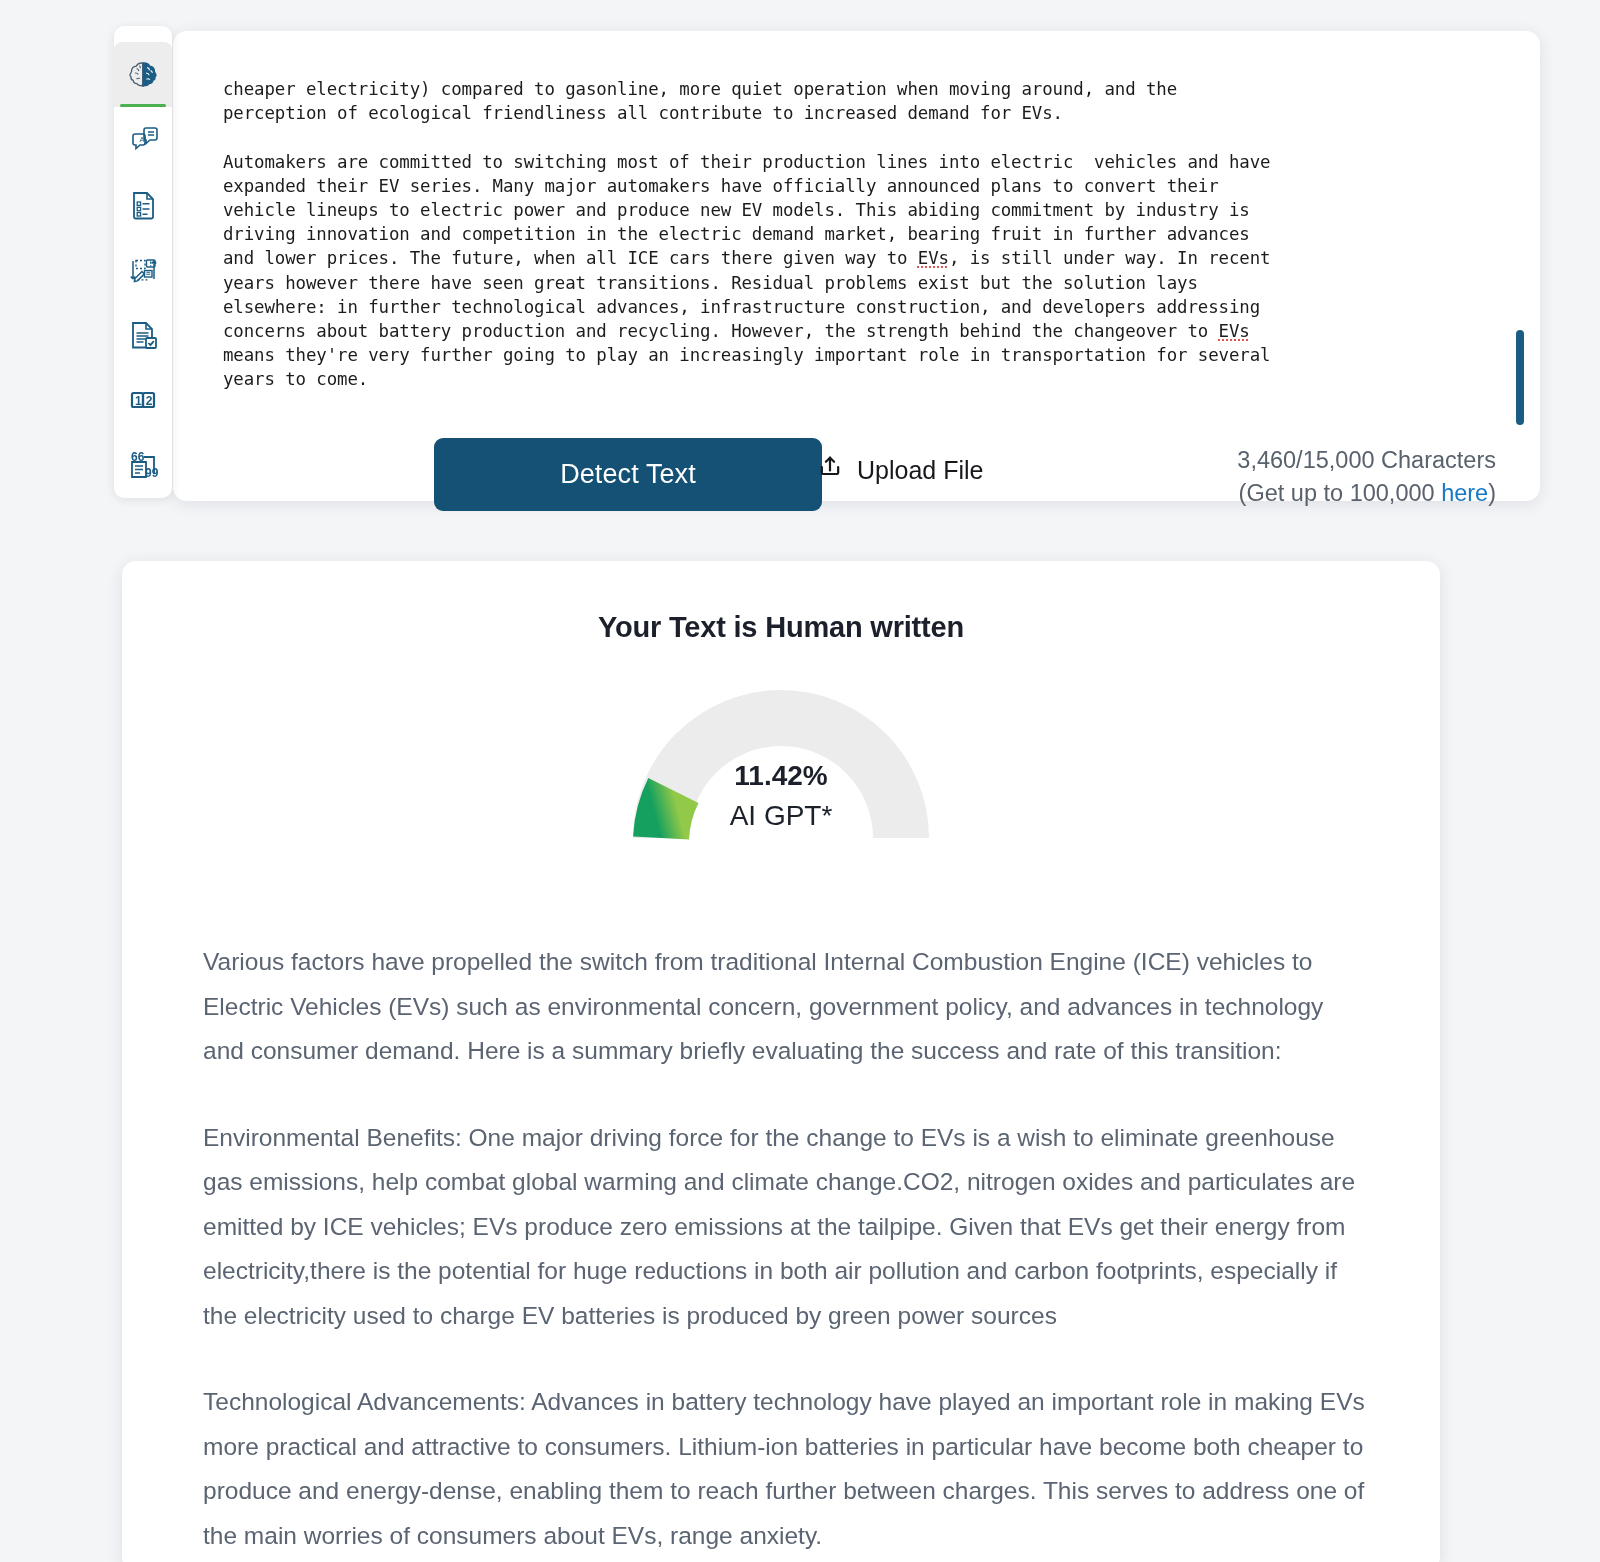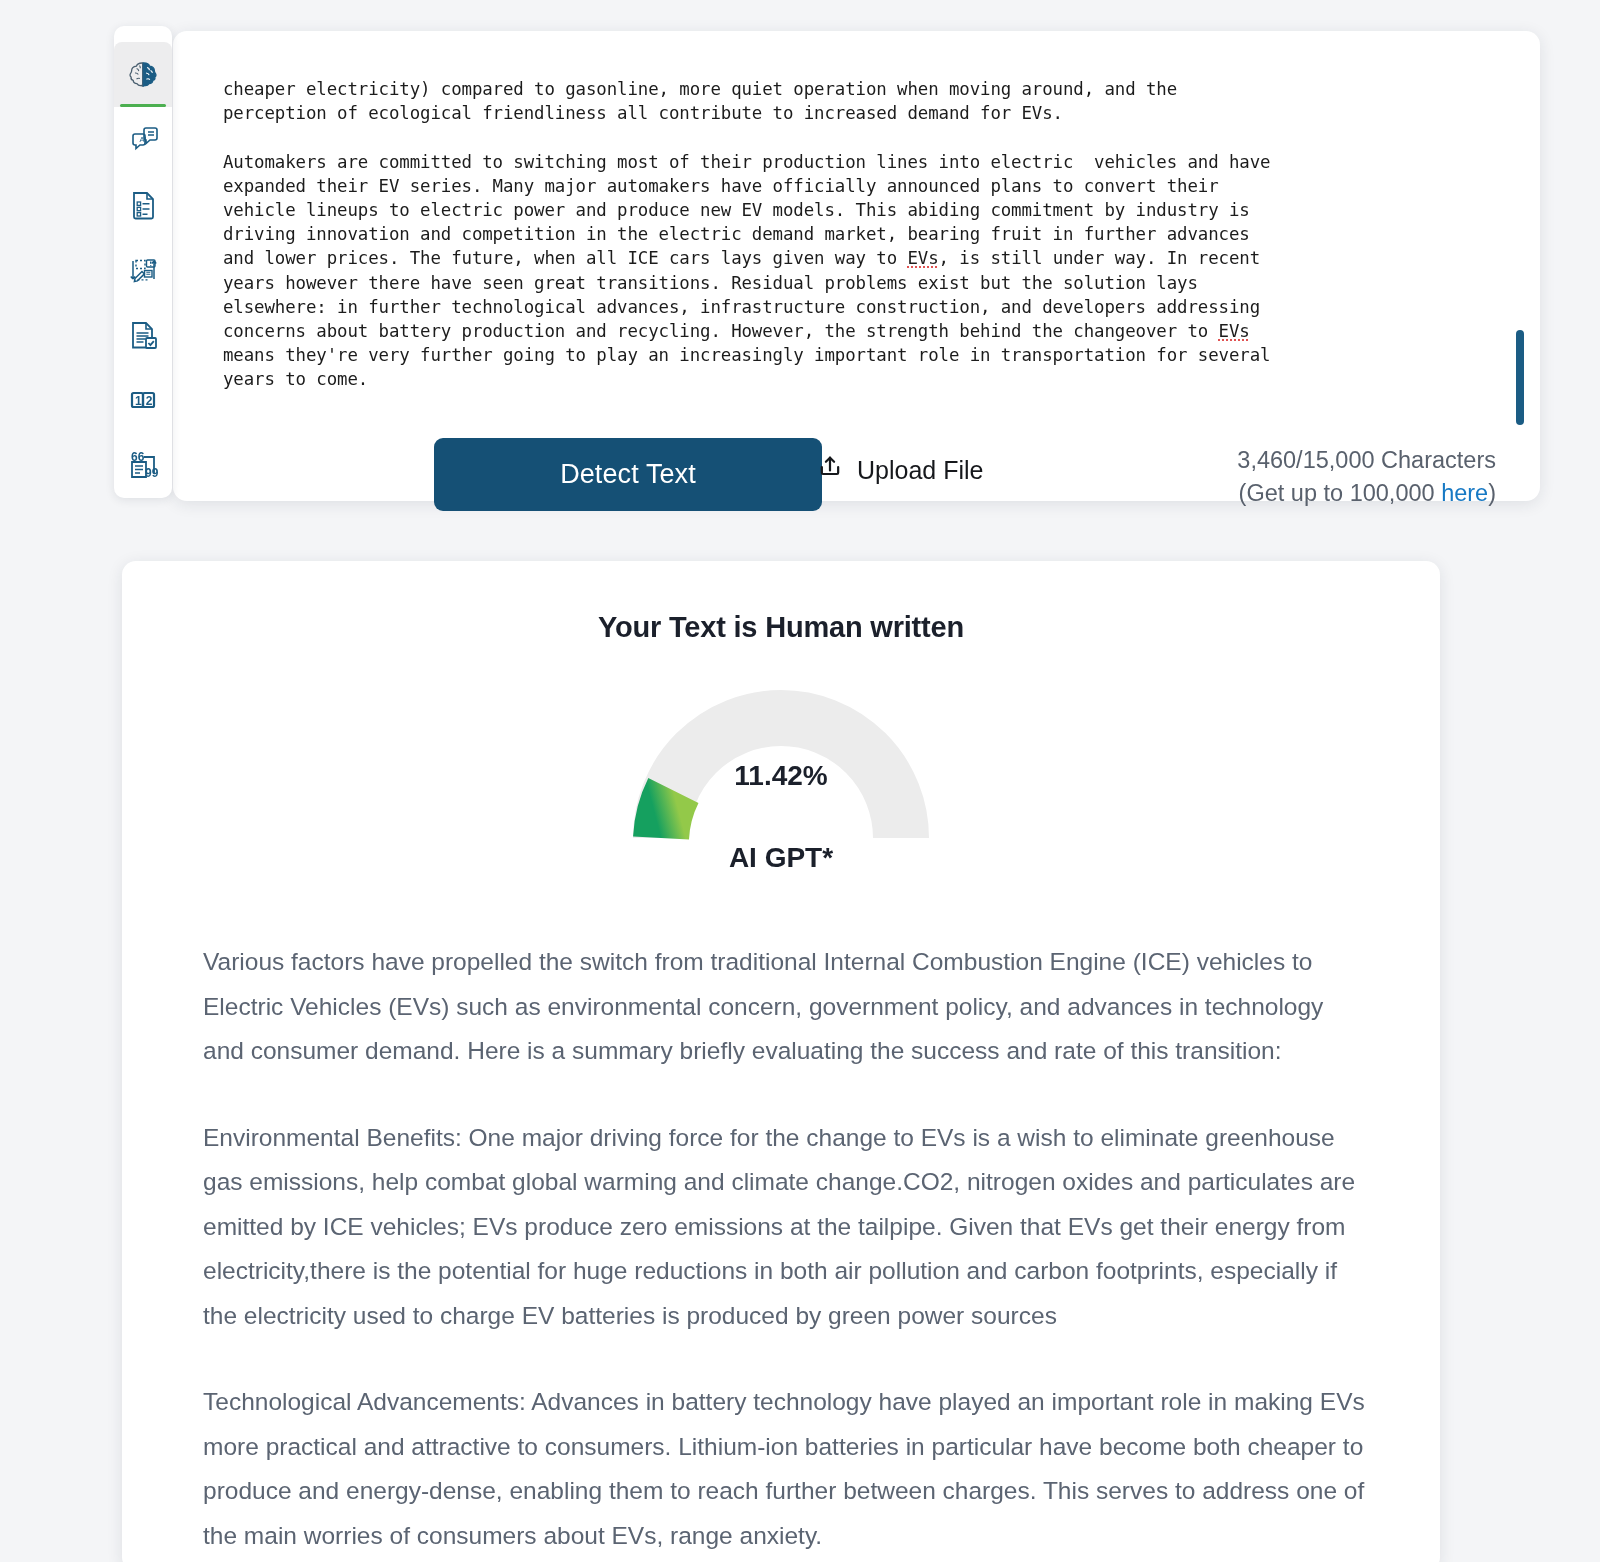--- a/index.html
+++ b/index.html
@@ -313,7 +313,7 @@
 <span>expanded their EV series. Many major automakers have officially announced plans to convert their</span>
 <span>vehicle lineups to electric power and produce new EV models. This abiding commitment by industry is</span>
 <span>driving innovation and competition in the electric demand market, bearing fruit in further advances</span>
-<span>and lower prices. The future, when all ICE cars lays given way to </span><span class="misspell">EVs</span><span>, is still under way. In recent</span>
+<span>and lower prices. The future, when all ICE cars there given way to </span><span class="misspell">EVs</span><span>, is still under way. In recent</span>
 <span>years however there have seen great transitions. Residual problems exist but the solution lays</span>
 <span>elsewhere: in further technological advances, infrastructure construction, and developers addressing</span>
 <span>concerns about battery production and recycling. However, the strength behind the changeover to </span><span class="misspell">EVs</span>

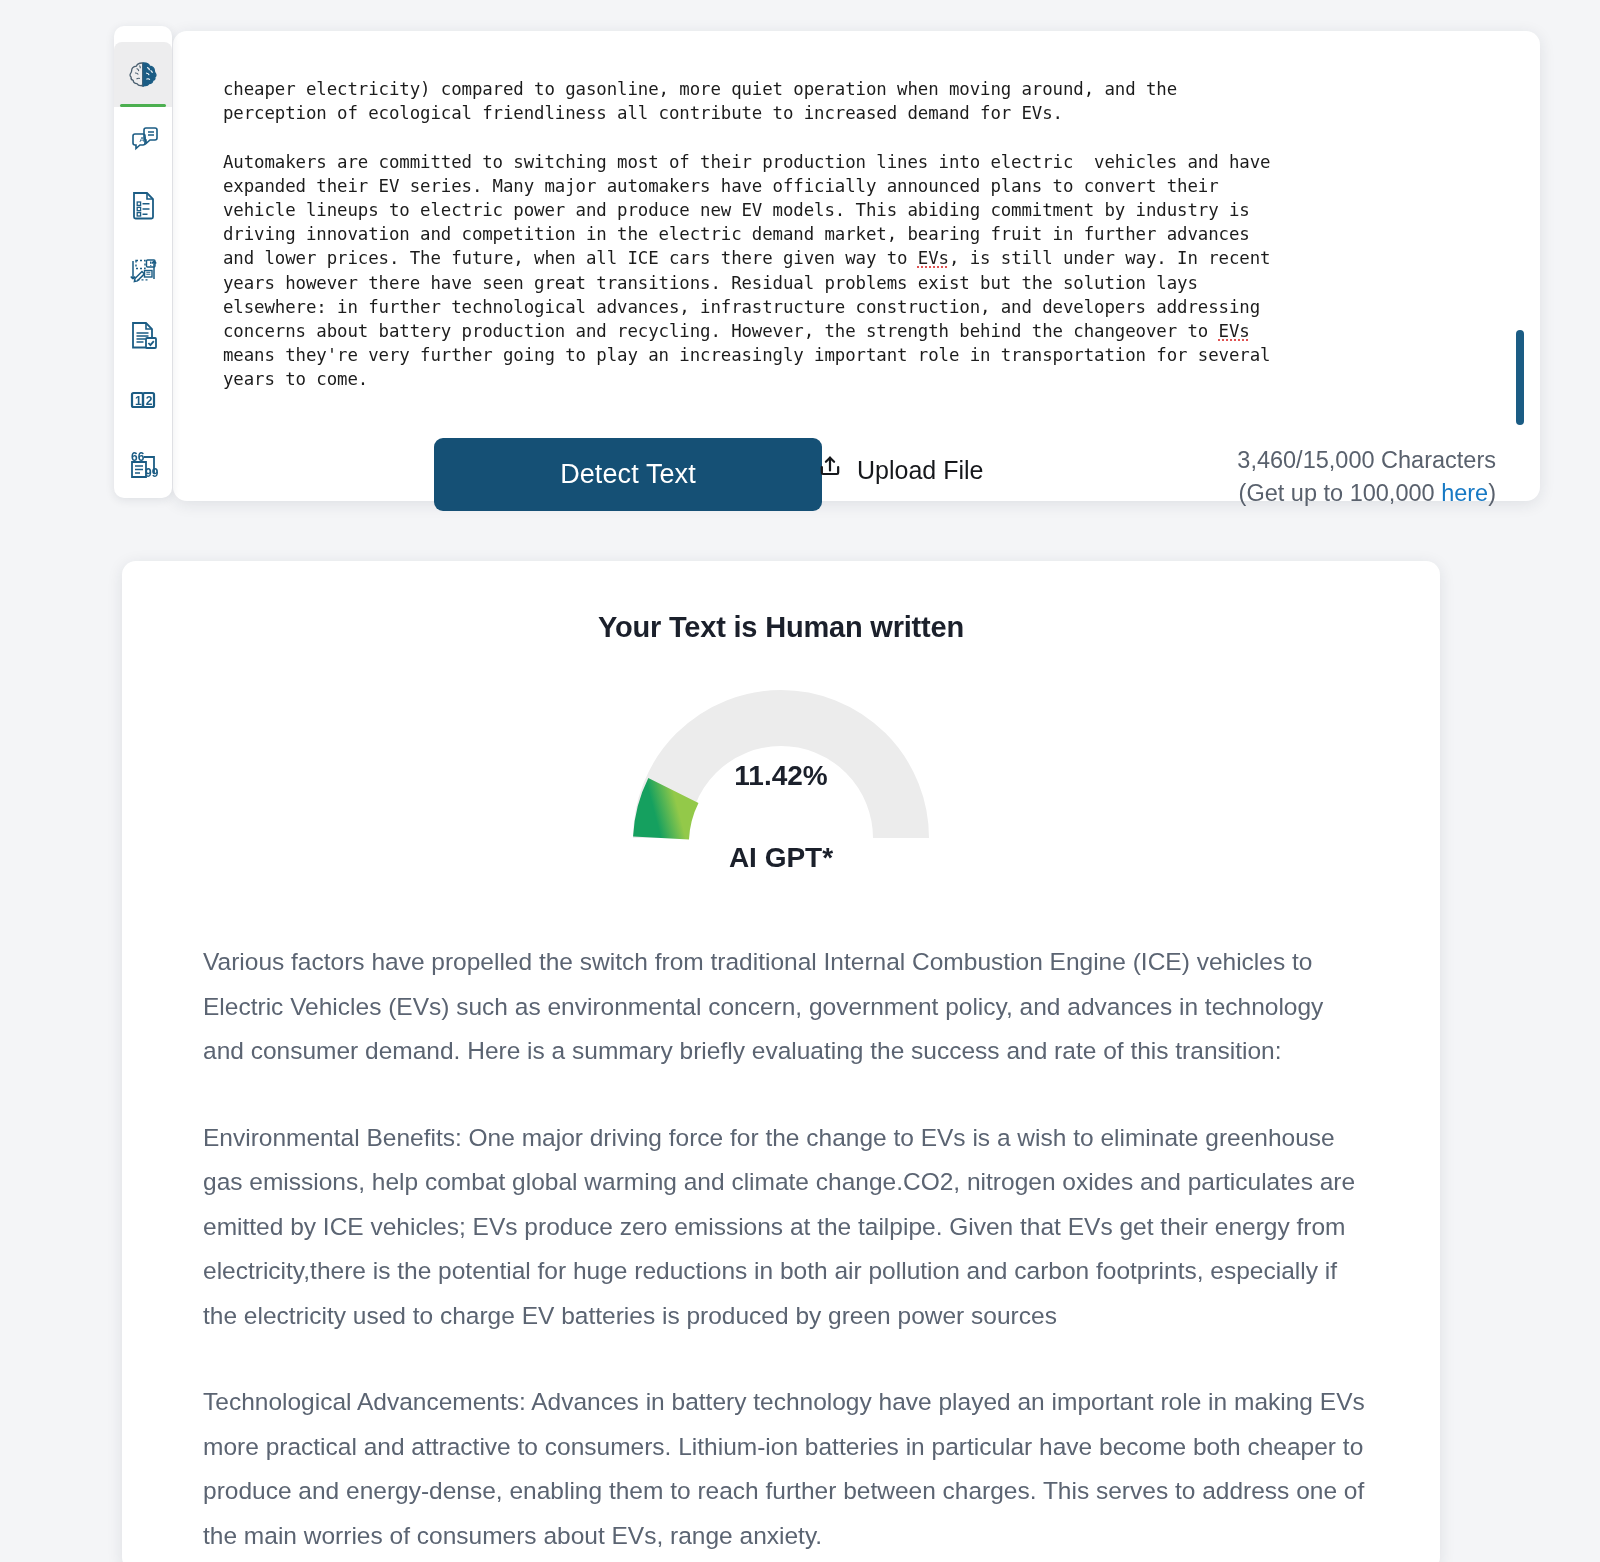--- a/index.html
+++ b/index.html
@@ -192,10 +192,9 @@
   }
   .gauge-sub {
     font-size: 28px;
-    font-weight: bold;
+    font-weight: normal;
     color: #1b202b;
     line-height: 40px;
-    margin-top: 42px;
   }
   .result-body {
     position: absolute;

